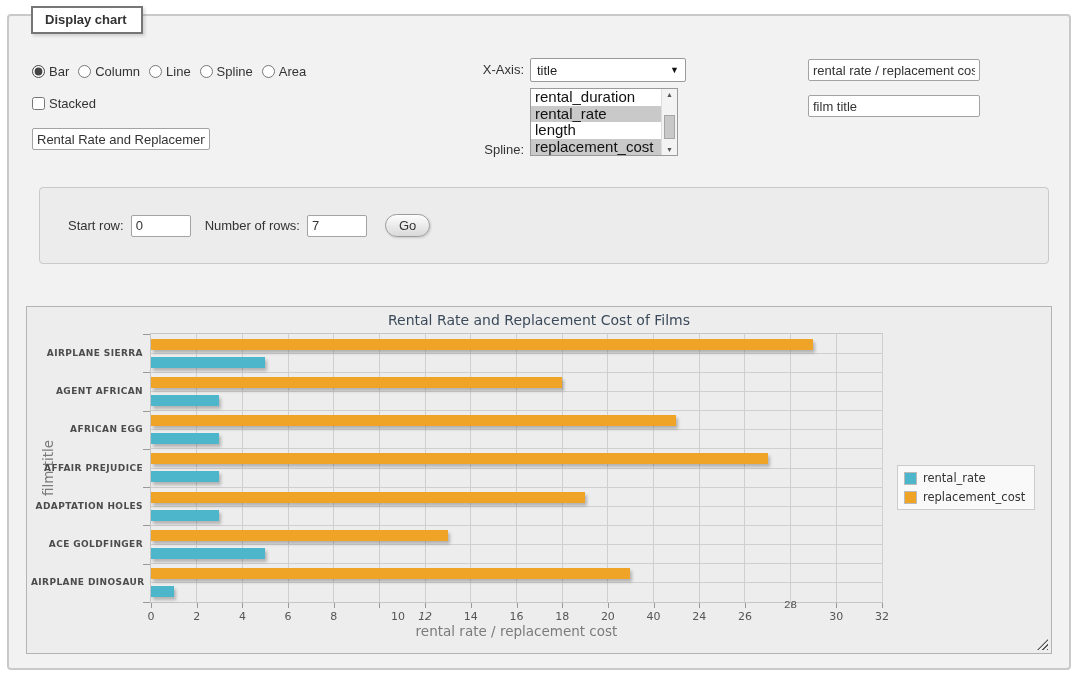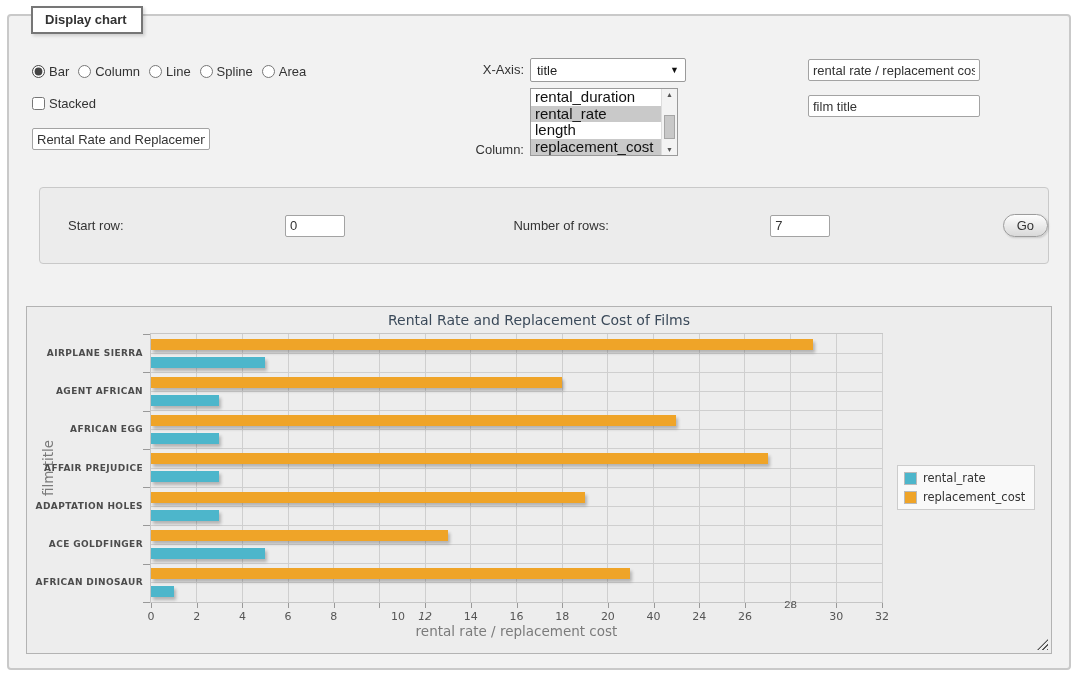--- a/index.html
+++ b/index.html
@@ -132,7 +132,7 @@
     </div>
   </div>
 
-  <div class="lbl" style="left:390px; top:122px; width:125px; text-align:right;">Column:</div>
+  <div class="lbl" style="left:390px; top:122px; width:125px; text-align:right;">Spline:</div>
 
   <input type="text" class="abs" style="left: 799px; top: 43px; width: 172px;" value="rental rate / replacement cost">
 

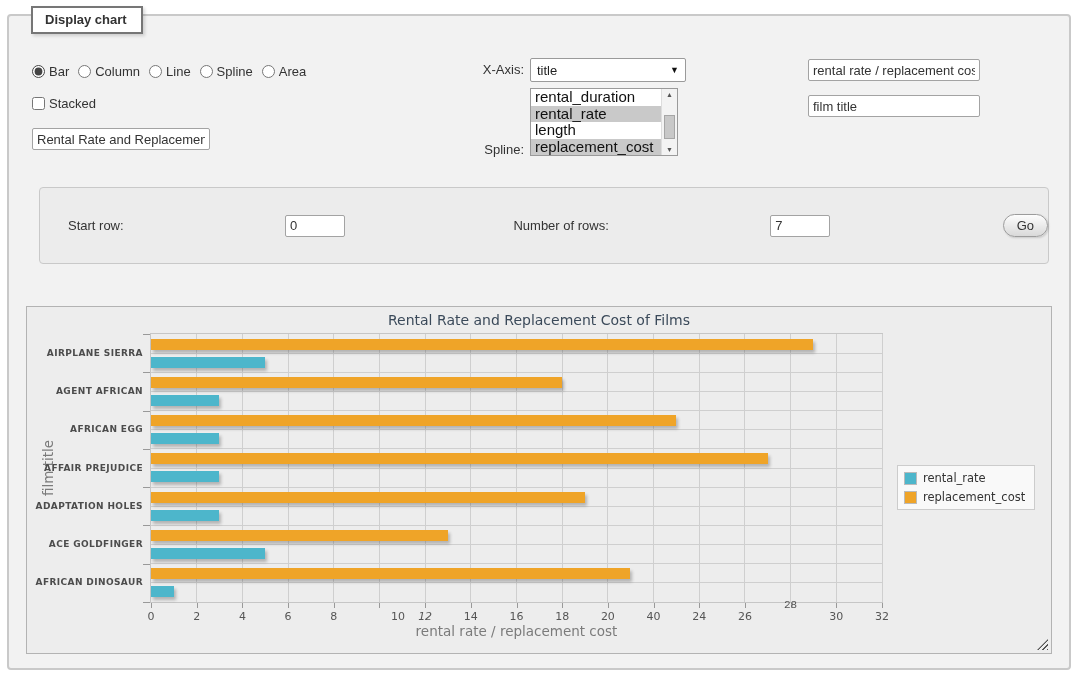--- a/index.html
+++ b/index.html
@@ -39,7 +39,7 @@
 
   #rows-panel { position:absolute; left:30px; top:171px; width:1010px; height:77px;
     background:#ececec; border:1px solid #c9c9c9; border-radius:4px;
-    display:flex; align-items:center; padding-left:28px; font-size:13px; color:#333;justify-content:space-between; }
+    display:flex; align-items:center; padding-left:28px; font-size:13px; color:#333; }
   #rows-panel input { width:60px; margin-left:7px; }
   #rows-panel .gap { margin-left:14px; }
   #go-btn { margin-left:18px; height:23px; padding:0 13px; border:1px solid #9c9c9c; border-radius:12px;

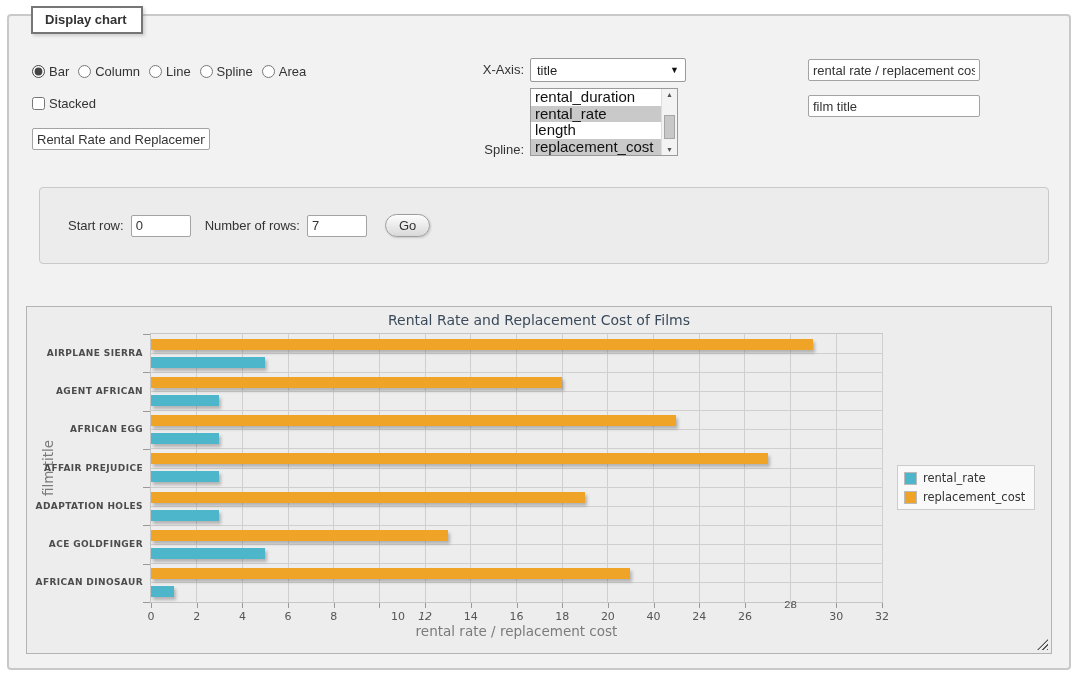--- a/index.html
+++ b/index.html
@@ -254,7 +254,7 @@
       <div class="catlabel" style="top: 155.5px;">AFFAIR PREJUDICE</div>
       <div class="catlabel" style="top: 193.786px;">ADAPTATION HOLES</div>
       <div class="catlabel" style="top: 232.071px;">ACE GOLDFINGER</div>
-      <div class="catlabel" style="top: 270.357px;">AFRICAN DINOSAUR</div>
+      <div class="catlabel" style="top: 270.357px;">AIRPLANE DINOSAUR</div>
     </div>
 </div>
 

